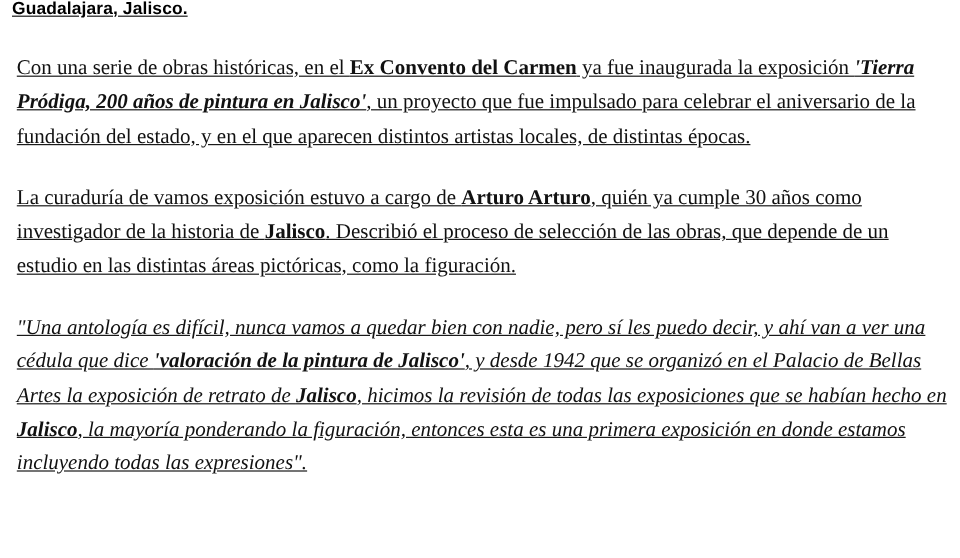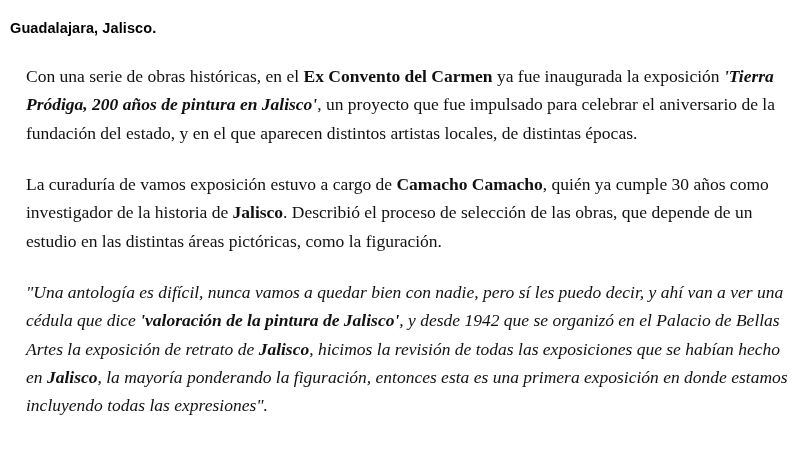--- a/index.html
+++ b/index.html
@@ -15,8 +15,9 @@
     overflow: hidden;
   }
   .article {
-    padding: 20px 10px 0 10px;
+    padding: 0 10px 0 10px;
     box-sizing: border-box;
+    text-decoration: underline;
   }
   .headline {
     font-family: "Liberation Sans", sans-serif;

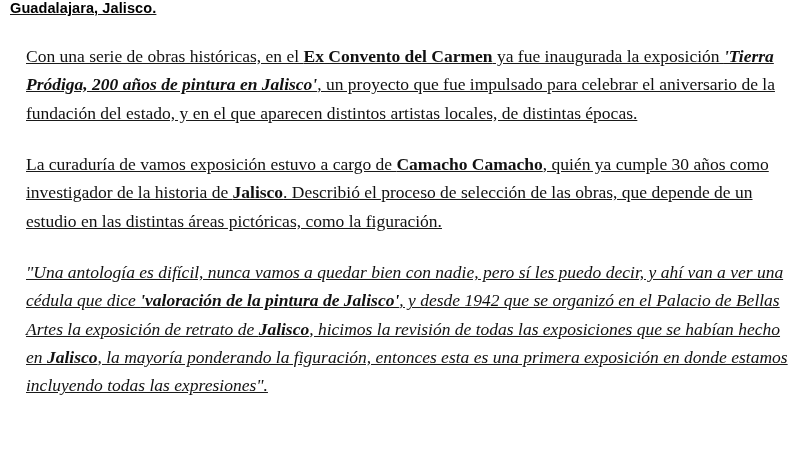--- a/index.html
+++ b/index.html
@@ -30,7 +30,7 @@
   p.para {
     font-size: 17.5px;
     line-height: 1.62;
-    margin: 0 0 23px 16px;
+    margin: 0 0 23px 4px;
     text-align: left;
     color: #111111;
   }

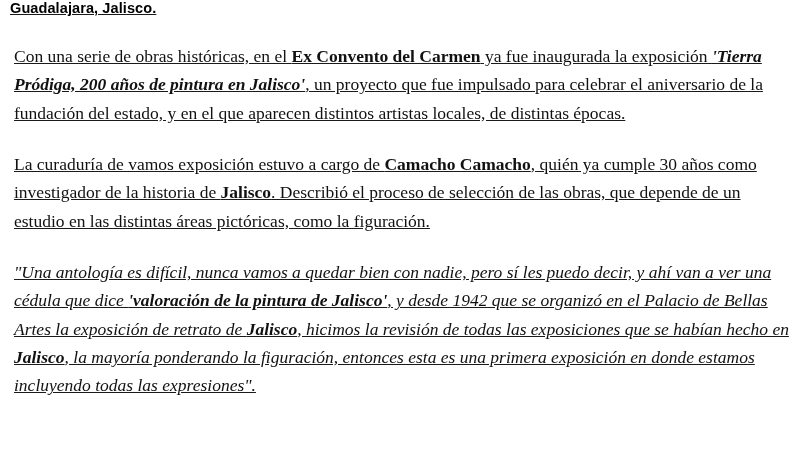--- a/index.html
+++ b/index.html
@@ -53,7 +53,7 @@
   <h1 class="headline">Guadalajara, Jalisco.</h1>
   <div>
       <p class="para"><span>Con una serie de obras históricas, en el </span><span class="b">Ex Convento del Carmen</span><span> ya fue inaugurada la exposición </span><span class="bi">'Tierra Pródiga, 200 años de pintura en Jalisco'</span><span>, un proyecto que fue impulsado para celebrar el aniversario de la fundación del estado, y en el que aparecen distintos artistas locales, de distintas épocas.</span></p>
-      <p class="para"><span>La curaduría de vamos exposición estuvo a cargo de </span><span class="b">Camacho Camacho</span><span>, quién ya cumple 30 años como investigador de la historia de </span><span class="b">Jalisco</span><span>. Describió el proceso de selección de las obras, que depende de un estudio en las distintas áreas pictóricas, como la figuración.</span></p>
+      <p class="para"><span>La curaduría de vamos exposición estuvo a cargo de </span><span class="b">Arturo Arturo</span><span>, quién ya cumple 30 años como investigador de la historia de </span><span class="b">Jalisco</span><span>. Describió el proceso de selección de las obras, que depende de un estudio en las distintas áreas pictóricas, como la figuración.</span></p>
       <p class="para quote"><span>"Una antología es difícil, nunca vamos a quedar bien con nadie, pero sí les puedo decir, y ahí van a ver una cédula que dice </span><span class="b">'valoración de la pintura de Jalisco'</span><span>, y desde 1942 que se organizó en el Palacio de Bellas Artes la exposición de retrato de </span><span class="b">Jalisco</span><span>, hicimos la revisión de todas las exposiciones que se habían hecho en </span><span class="b">Jalisco</span><span>, la mayoría ponderando la figuración, entonces esta es una primera exposición en donde estamos incluyendo todas las expresiones".</span></p>
     </div>
 </div>

